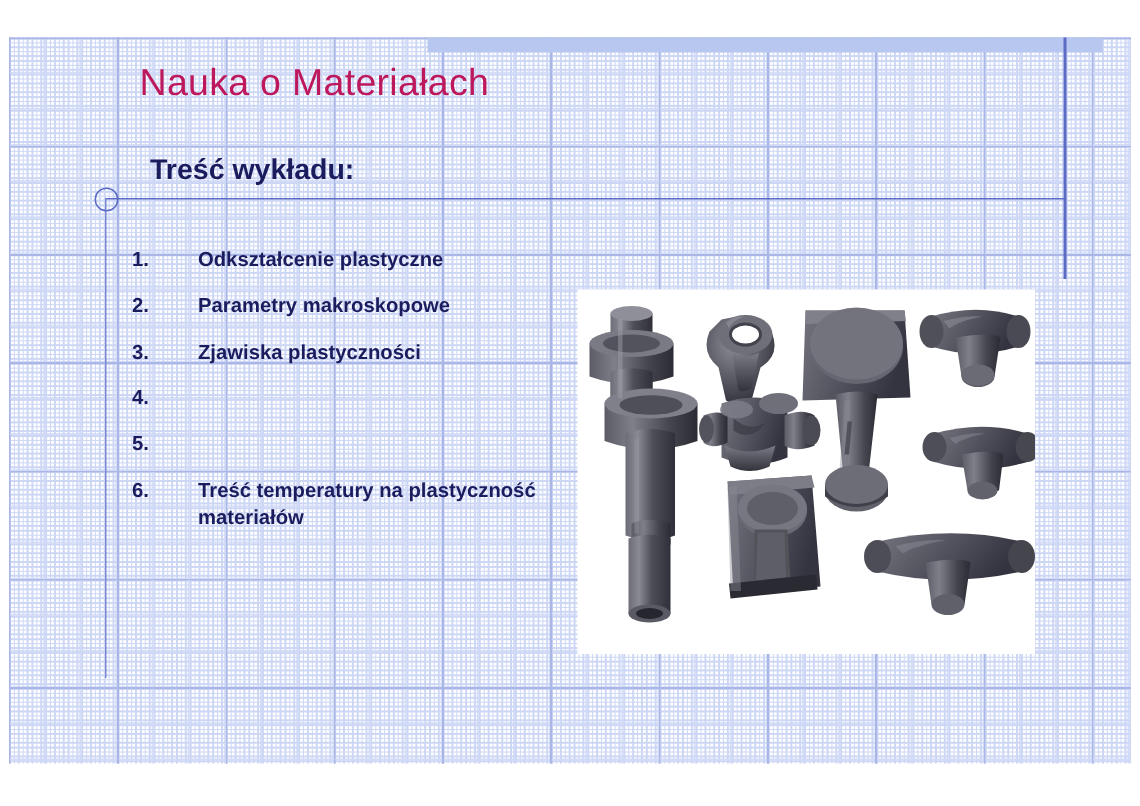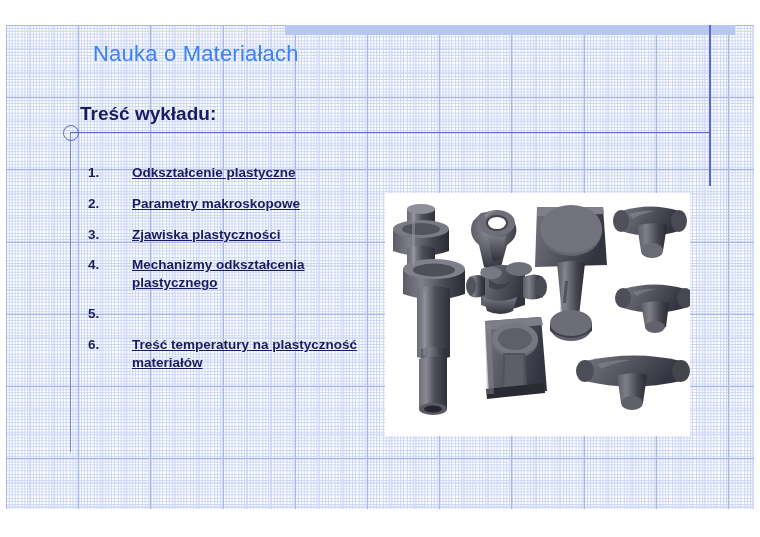--- a/index.html
+++ b/index.html
@@ -87,7 +87,7 @@
   
   #slide-title {
     position:absolute; left:93px; top:41px;
-    font-size:22px; color:#3b82f6; letter-spacing:.2px;
+    font-size:25px; color:#be185d; letter-spacing:.2px;
     white-space:nowrap;
   }
   #section-heading {

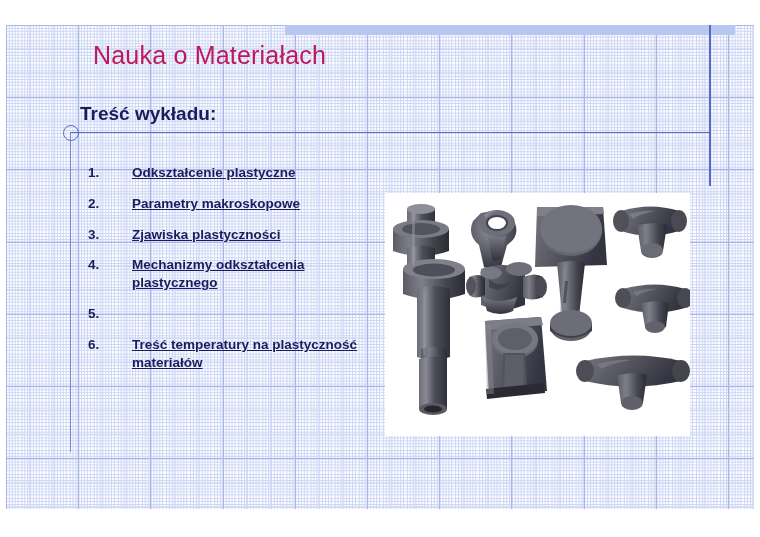--- a/index.html
+++ b/index.html
@@ -91,7 +91,7 @@
     white-space:nowrap;
   }
   #section-heading {
-    position:absolute; left:80px; top:103px;
+    position:absolute; left:100px; top:103px;
     font-size:19px; font-weight:bold; color:#1b1c5e;
     white-space:nowrap;
   }

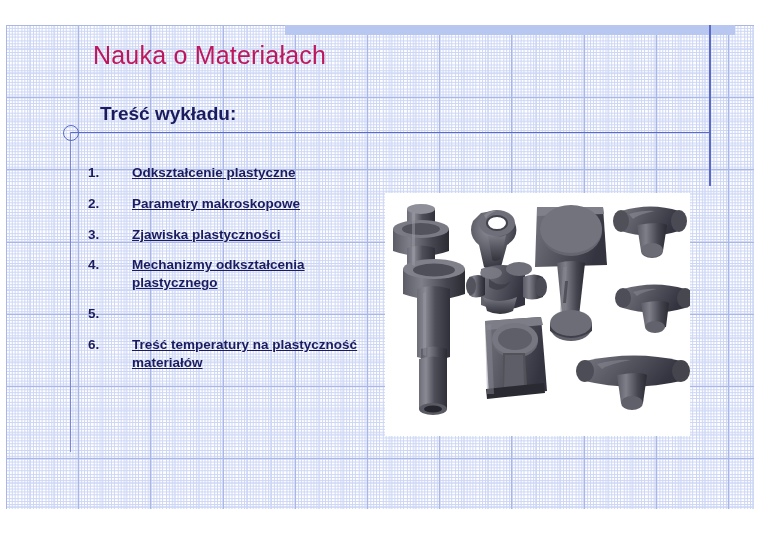--- a/index.html
+++ b/index.html
@@ -104,7 +104,7 @@
     line-height:1.32;
   }
   .agenda-num { width:44px; flex:0 0 44px; }
-  .agenda-text { flex:1 1 auto;text-decoration:underline; }
+  .agenda-text { flex:1 1 auto; }
 
   
   #forgings-photo {

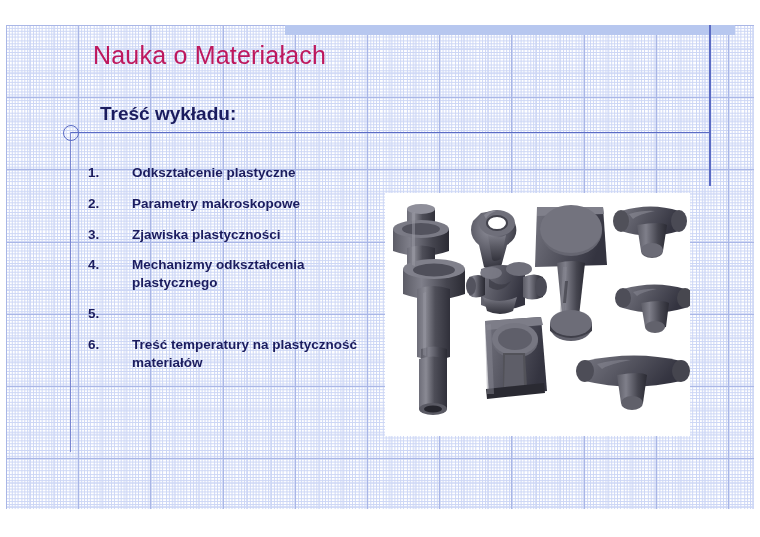--- a/index.html
+++ b/index.html
@@ -149,7 +149,6 @@
   </div>
   <div class="agenda-item">
     <span class="agenda-num">4.</span>
-    <span class="agenda-text">Mechanizmy odkształcenia plastycznego</span>
   </div>
   <div class="agenda-item">
     <span class="agenda-num">5.</span>

